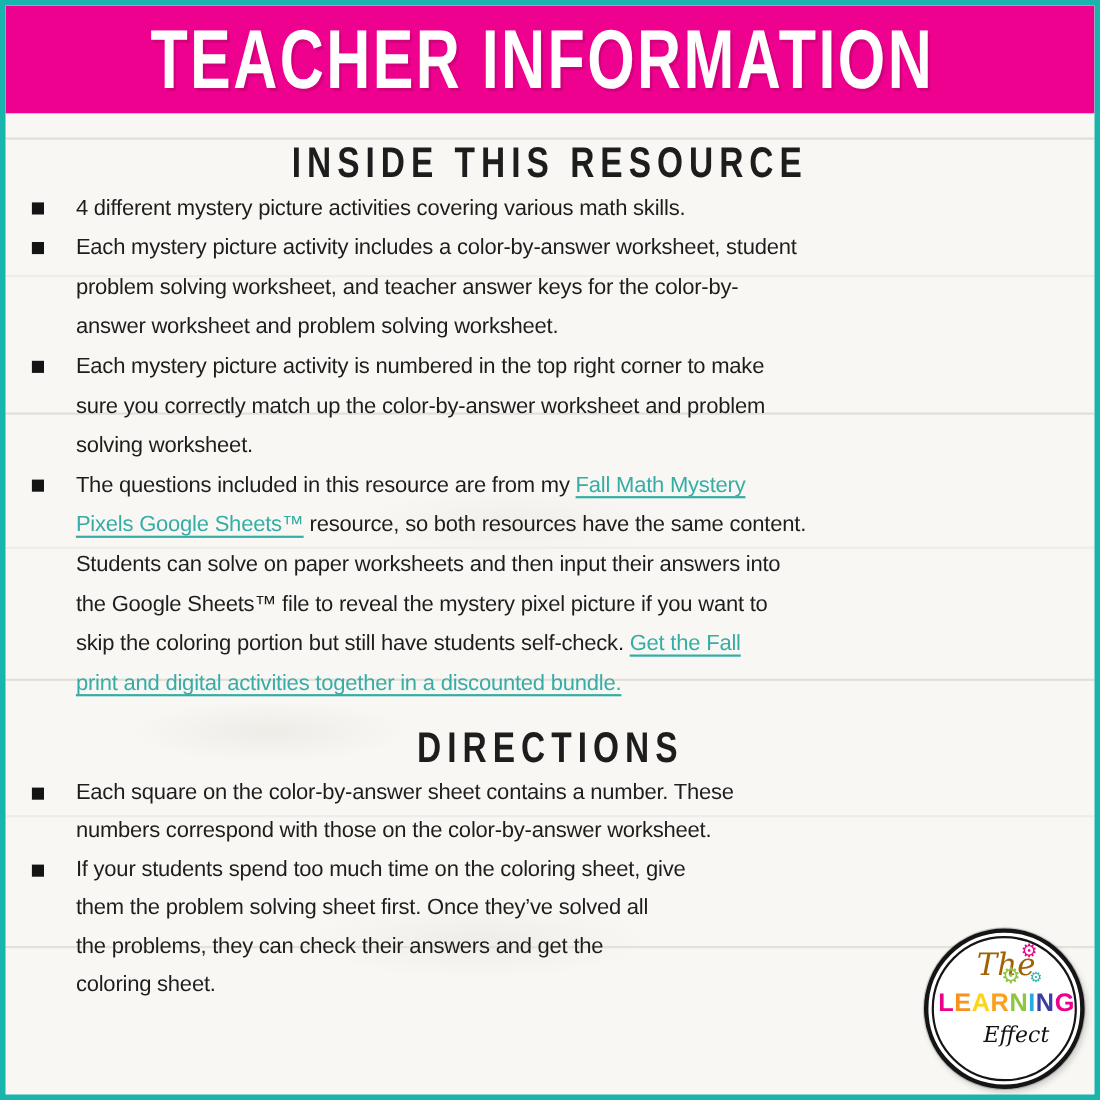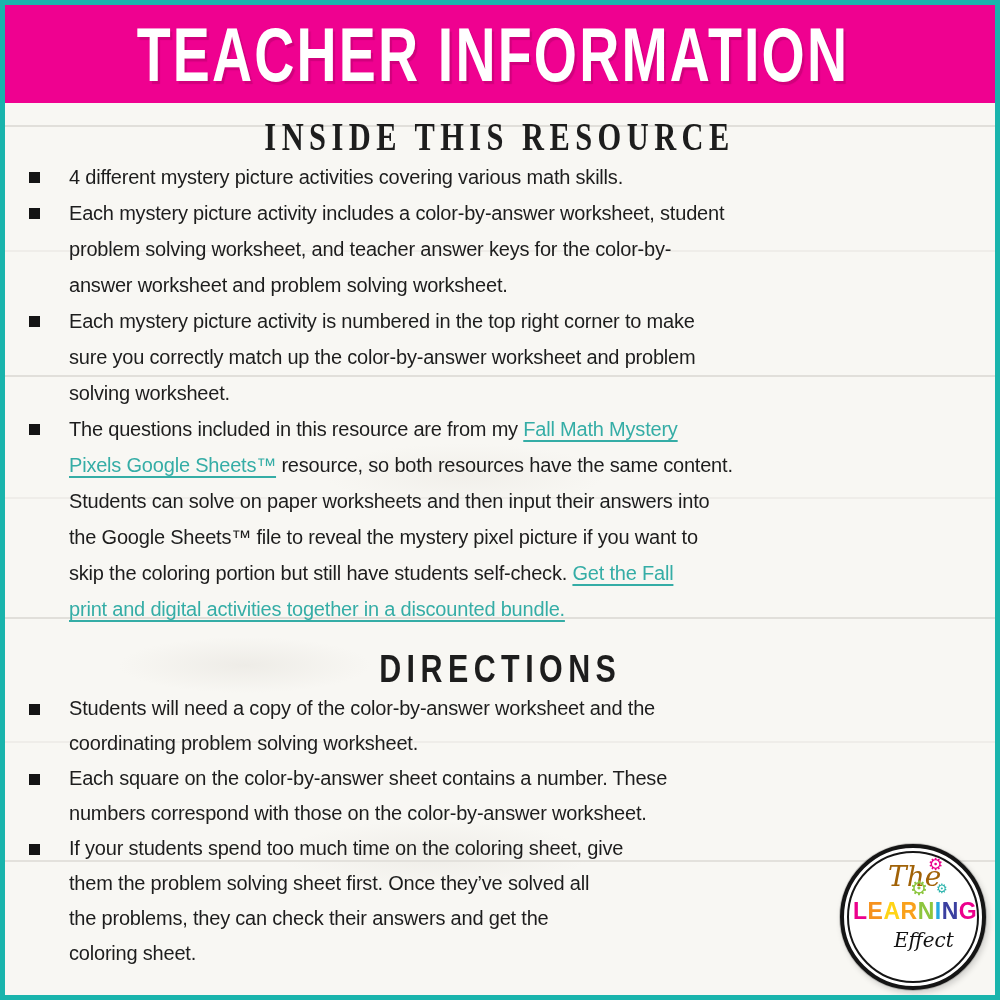--- a/index.html
+++ b/index.html
@@ -42,7 +42,7 @@
   .section-heading {
     text-align:center; margin-top:20px; height:44px; line-height:44px;
   }
-  .section-heading:first-child { margin-top:12px;font-family:Liberation Serif, serif; }
+  .section-heading:first-child { margin-top:24px; }
   .heading-text {
     display:inline-block; font-size:39px; font-weight:700; color:#1D1D1D;
     letter-spacing:7px; white-space:nowrap;

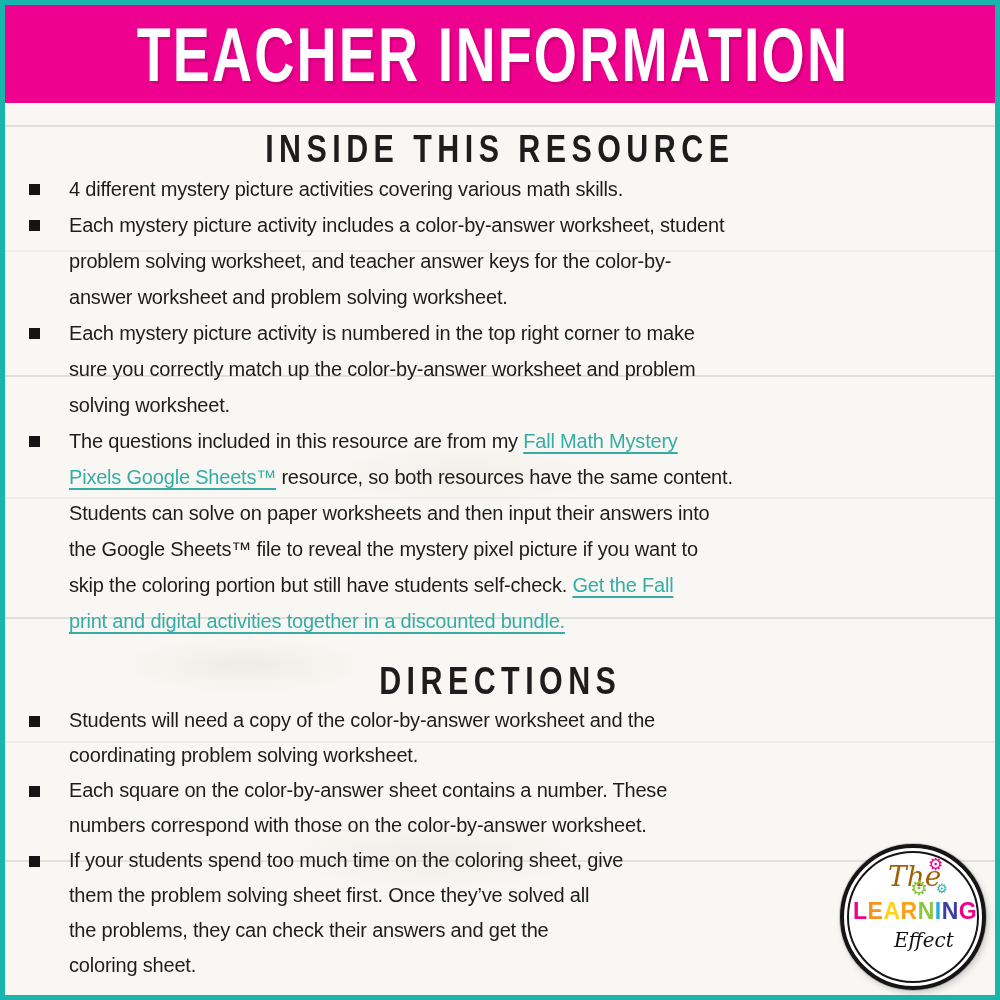--- a/index.html
+++ b/index.html
@@ -130,11 +130,6 @@
       <ul class="bullets">
         <li>
           <span class="marker"></span>
-          <div class="line"><span>Students will need a copy of the color-by-answer worksheet and the</span></div>
-          <div class="line"><span>coordinating problem solving worksheet.</span></div>
-        </li>
-        <li>
-          <span class="marker"></span>
           <div class="line"><span>Each square on the color-by-answer sheet contains a number. These</span></div>
           <div class="line"><span>numbers correspond with those on the color-by-answer worksheet.</span></div>
         </li>

